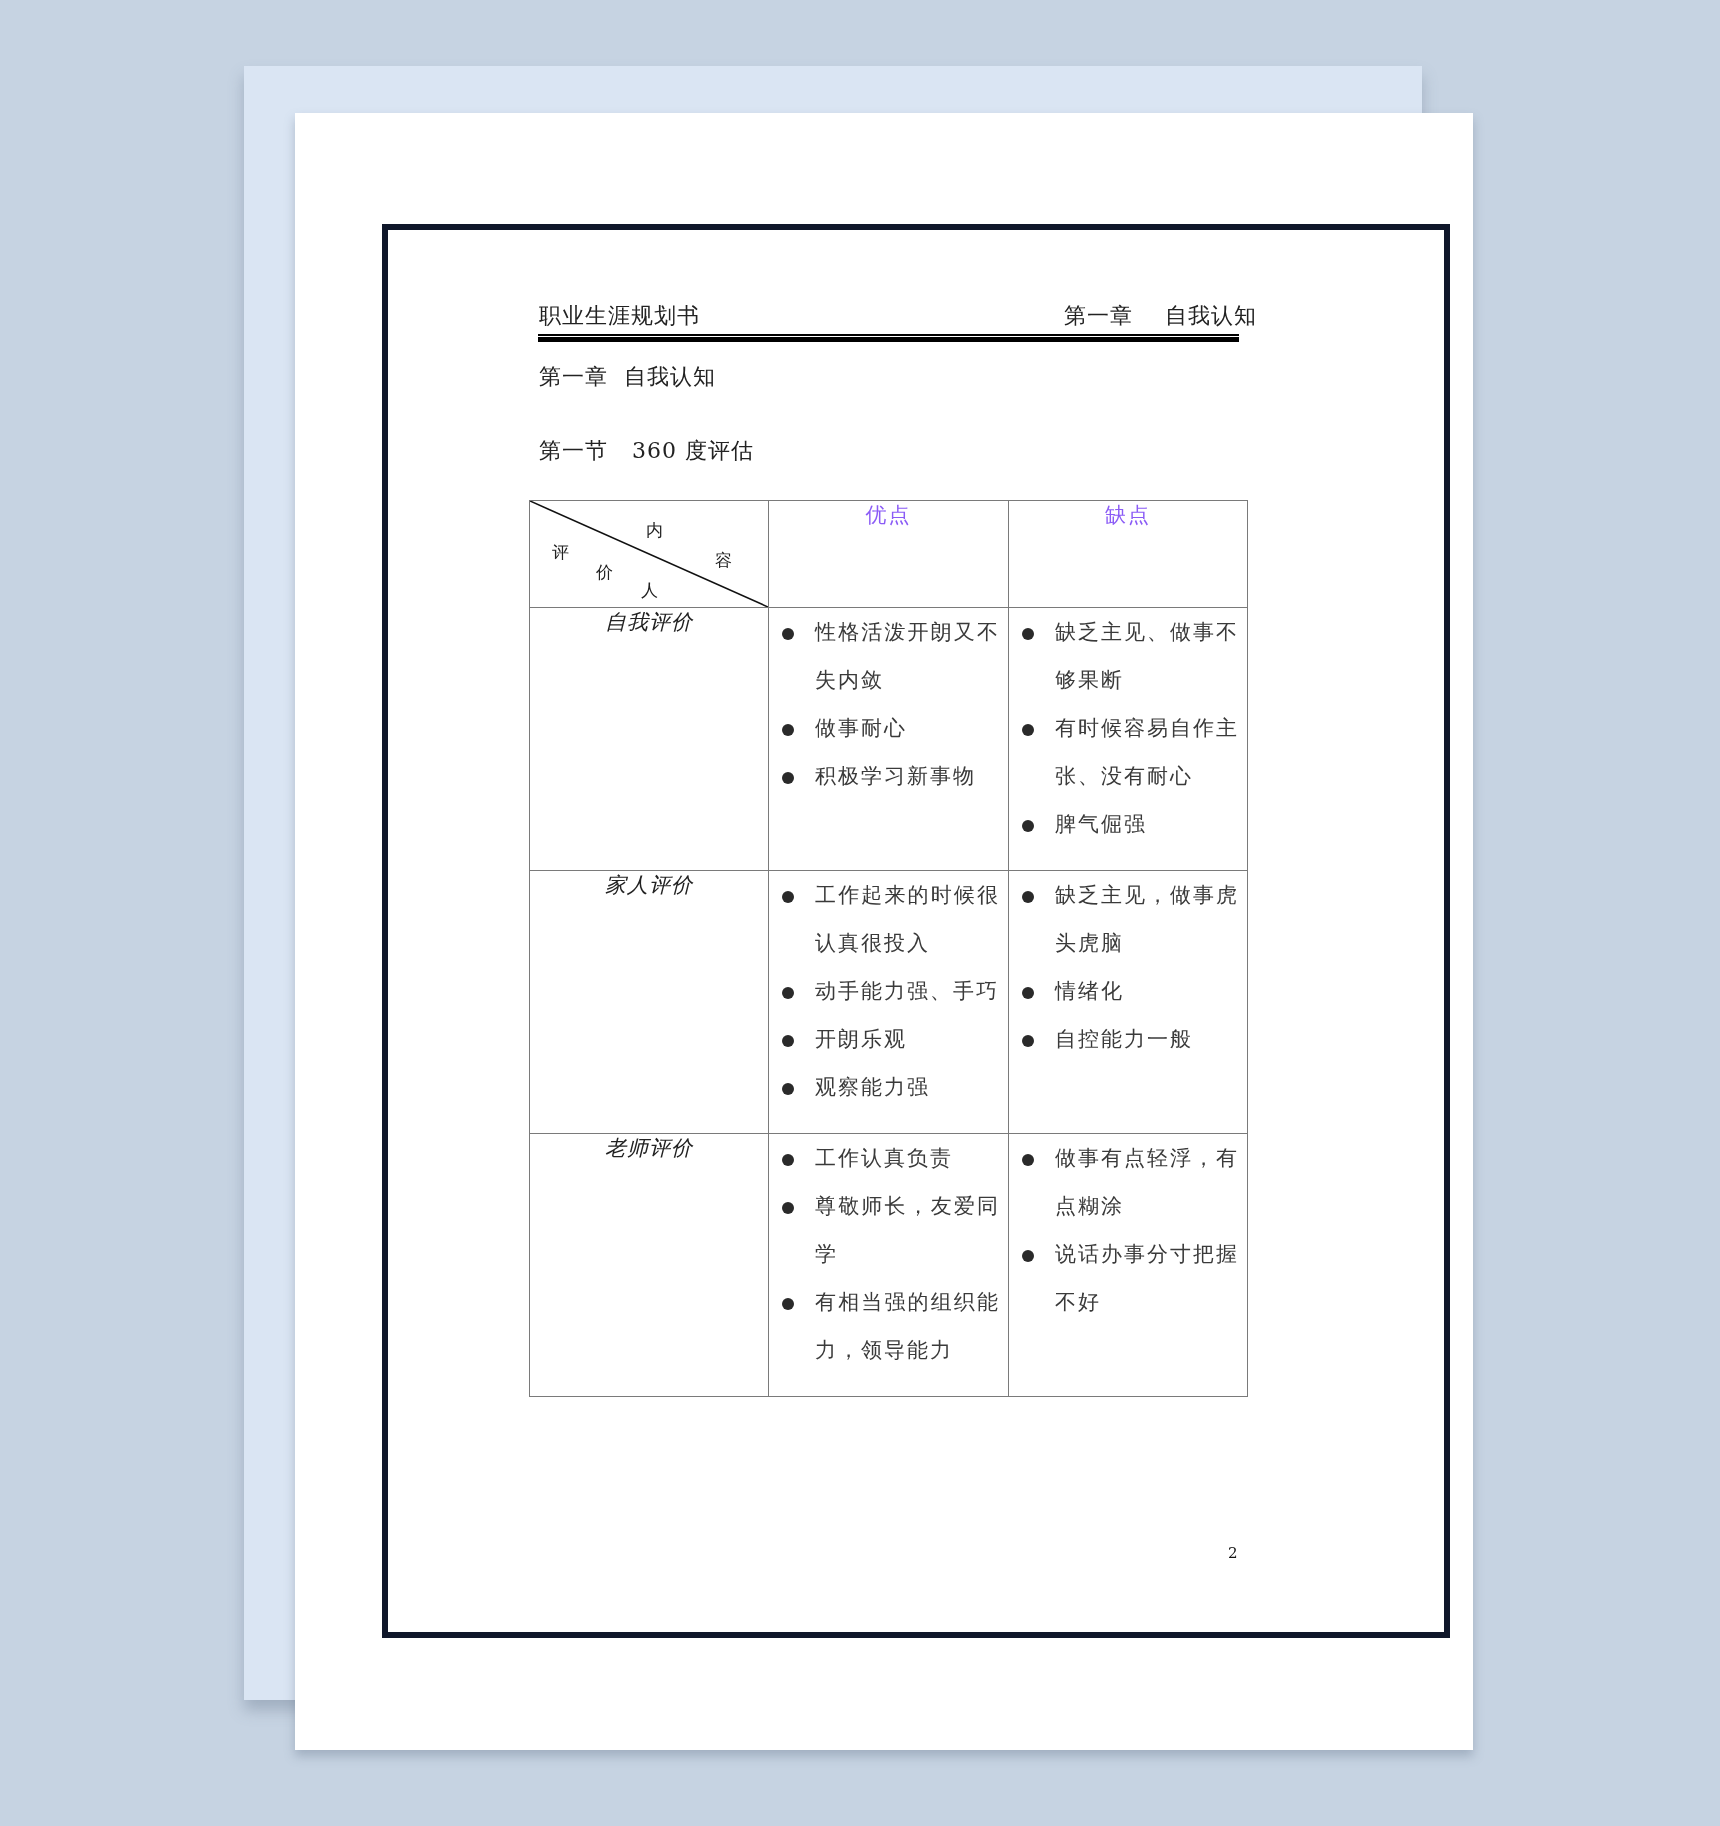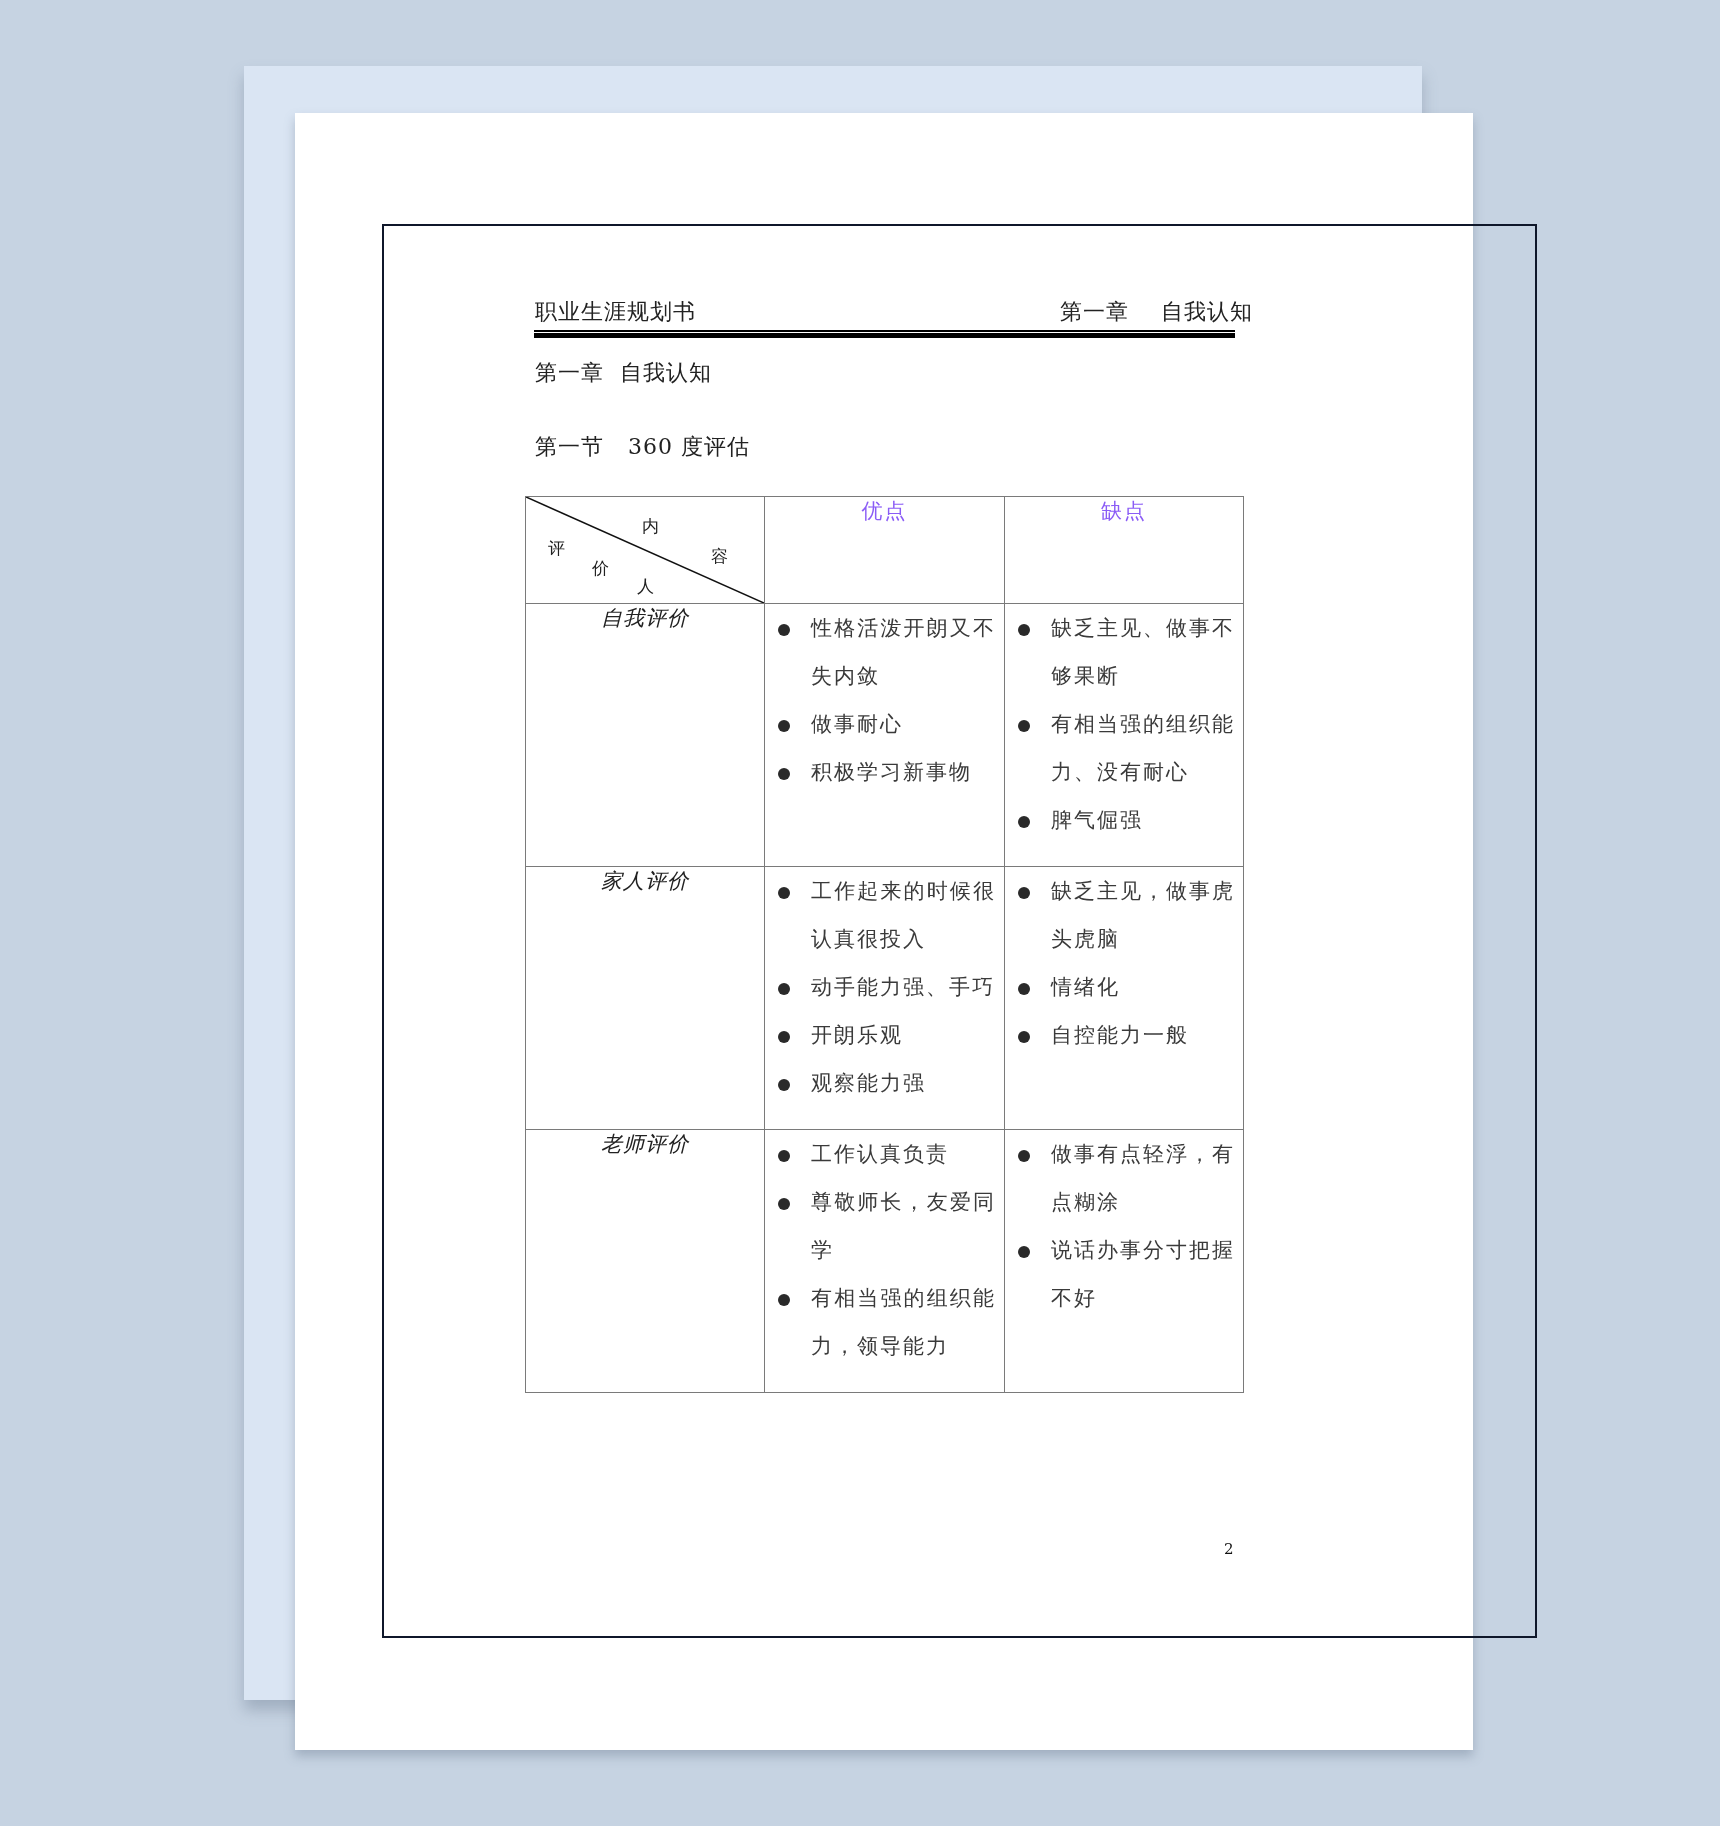--- a/index.html
+++ b/index.html
@@ -21,8 +21,8 @@
     box-shadow: 0 6px 10px rgba(90,105,130,0.35);
   }
   .content-box {
-    position: absolute; left: 87px; top: 111px; width: 1155px; height: 1414px;
-    border: 2px solid #0f172a;
+    position: absolute; left: 87px; top: 111px; width: 1068px; height: 1414px;
+    border: 6px solid #0f172a;
     box-sizing: border-box;
   }
   

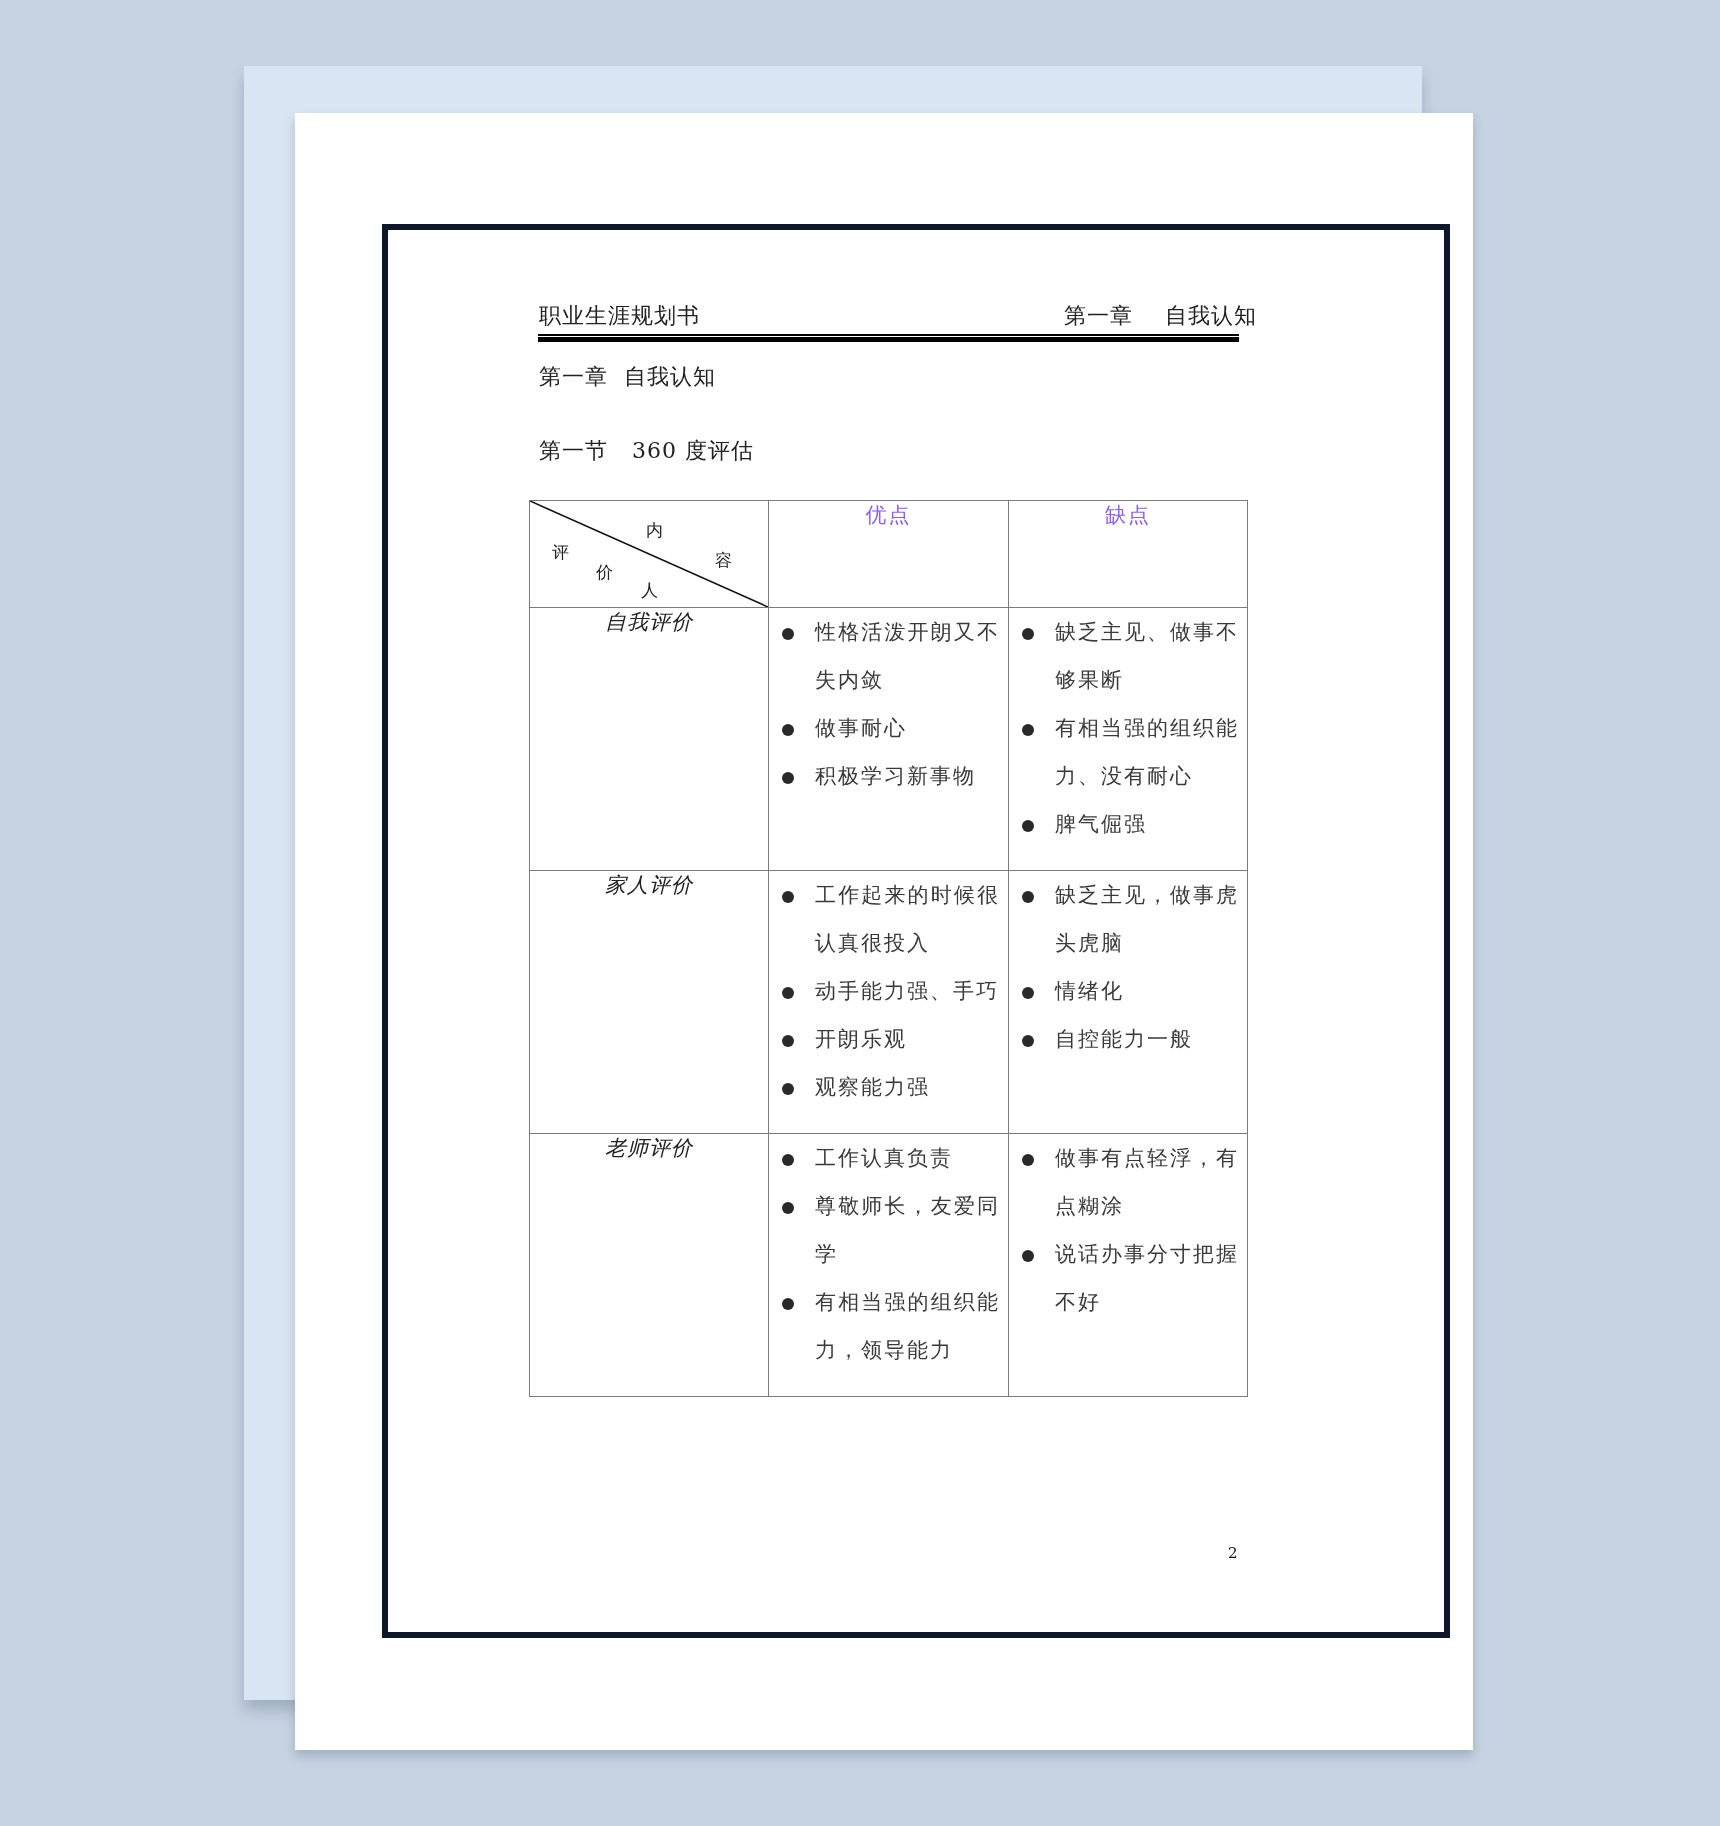--- a/index.html
+++ b/index.html
@@ -137,7 +137,7 @@
         <td>
           <ul class="points">
             <li><span class="dot"></span><span>缺乏主见、做事不够果断</span></li>
-            <li><span class="dot"></span><span>有相当强的组织能力、没有耐心</span></li>
+            <li><span class="dot"></span><span>有时候容易自作主张、没有耐心</span></li>
             <li><span class="dot"></span><span>脾气倔强</span></li>
           </ul>
         </td>

